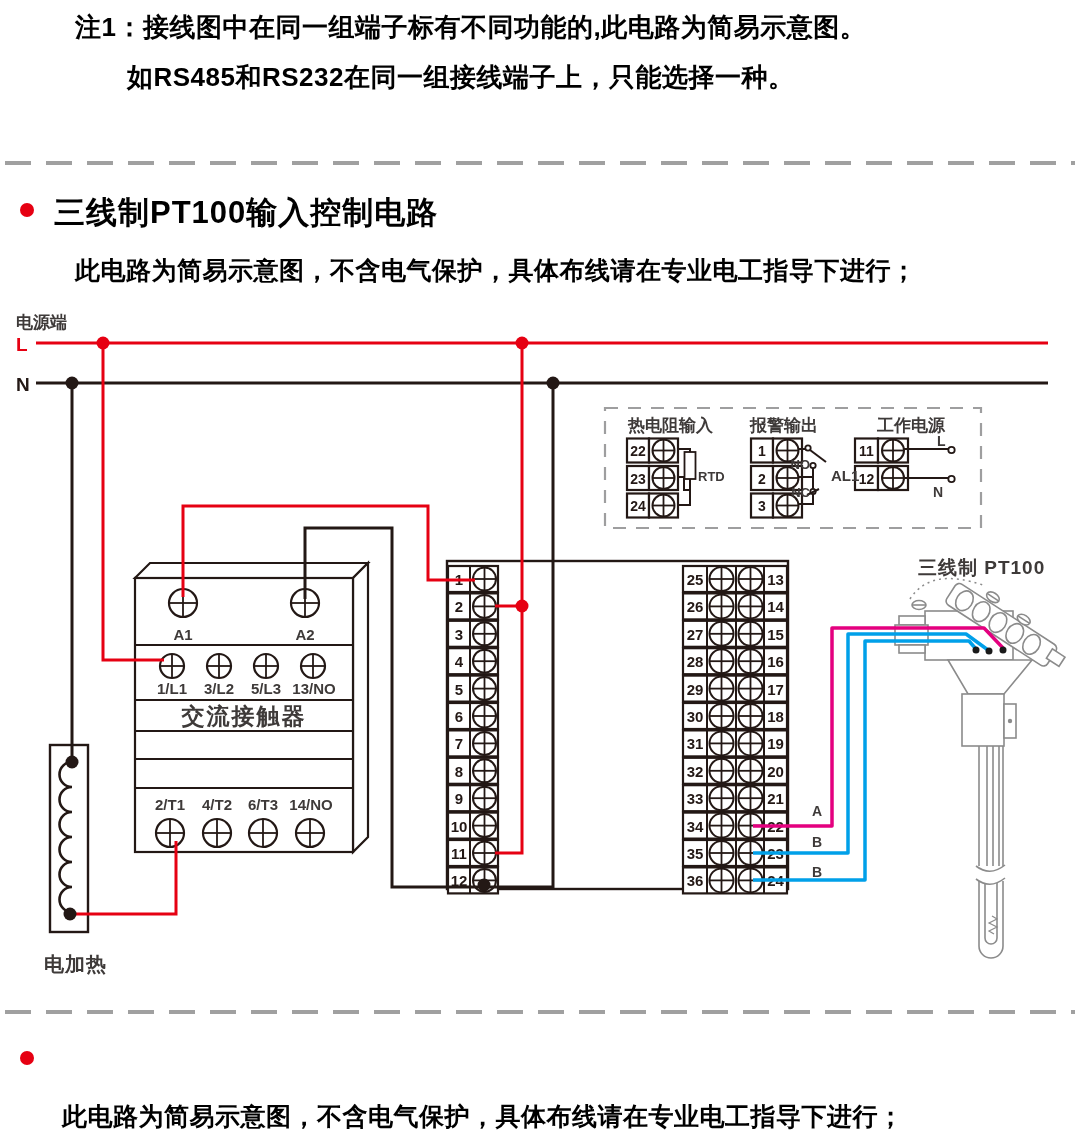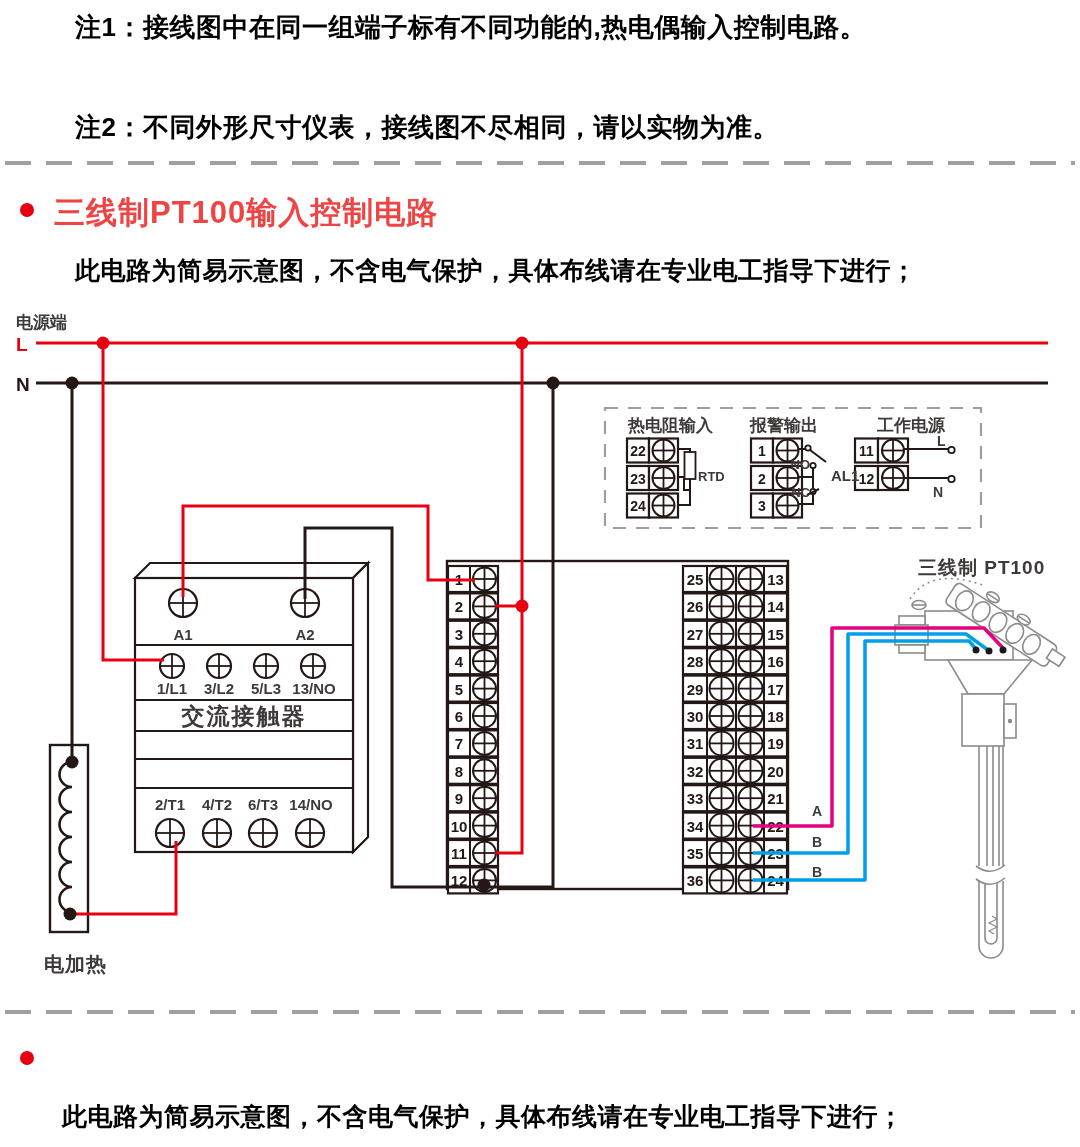--- a/index.html
+++ b/index.html
@@ -41,7 +41,7 @@
 
 <div id="page">
 
-  <div class="txt note" style="left:75px;top:10px">注1：接线图中在同一组端子标有不同功能的,热电偶输入控制电路。</div>
+  <div class="txt note" style="left:75px;top:10px">注1：接线图中在同一组端子标有不同功能的,此电路为简易示意图。</div>
   <div class="txt note" style="left:75px;top:110px">注2：不同外形尺寸仪表，接线图不尽相同，请以实物为准。</div>
 
   <div class="dash-sep" style="top:161px"></div>

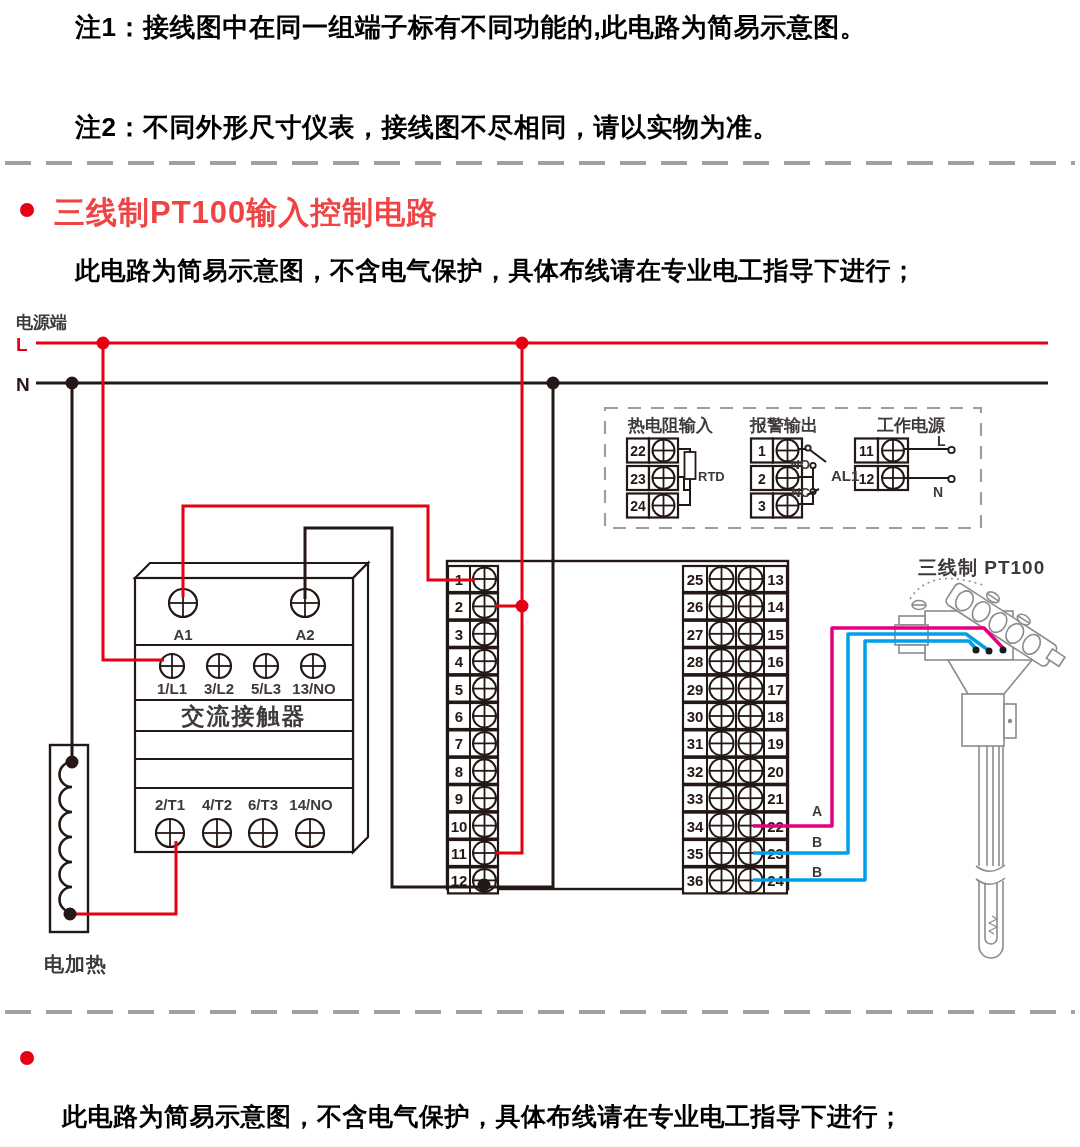--- a/index.html
+++ b/index.html
@@ -42,6 +42,7 @@
 <div id="page">
 
   <div class="txt note" style="left:75px;top:10px">注1：接线图中在同一组端子标有不同功能的,此电路为简易示意图。</div>
+  <div class="txt note" style="left:127px;top:60px">如RS485和RS232在同一组接线端子上，只能选择一种。</div>
   <div class="txt note" style="left:75px;top:110px">注2：不同外形尺寸仪表，接线图不尽相同，请以实物为准。</div>
 
   <div class="dash-sep" style="top:161px"></div>

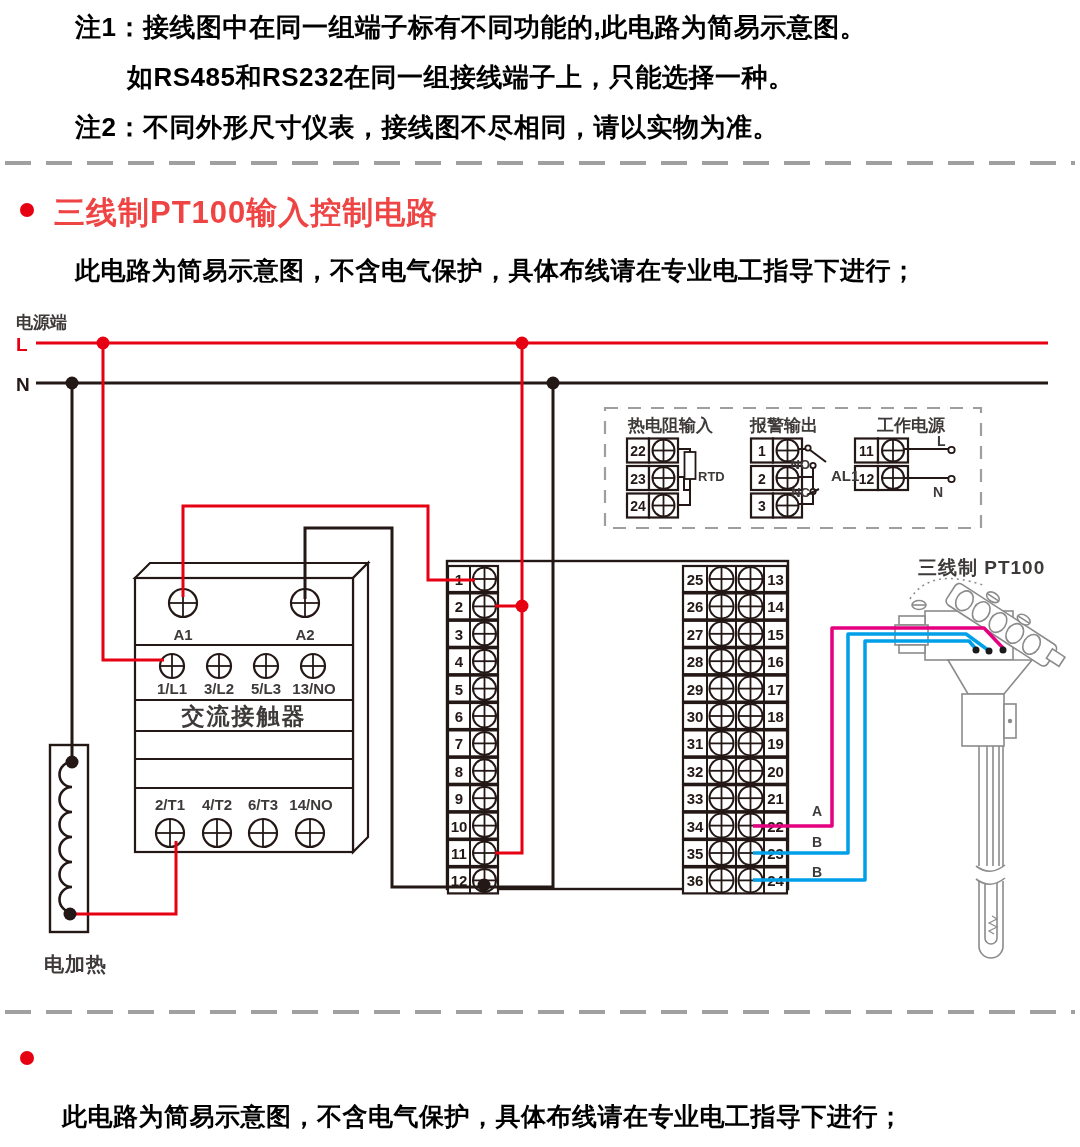--- a/index.html
+++ b/index.html
@@ -43,7 +43,6 @@
 
   <div class="txt note" style="left:75px;top:10px">注1：接线图中在同一组端子标有不同功能的,此电路为简易示意图。</div>
   <div class="txt note" style="left:127px;top:60px">如RS485和RS232在同一组接线端子上，只能选择一种。</div>
-  <div class="txt note" style="left:75px;top:110px">注2：不同外形尺寸仪表，接线图不尽相同，请以实物为准。</div>
 
   <div class="dash-sep" style="top:161px"></div>
 

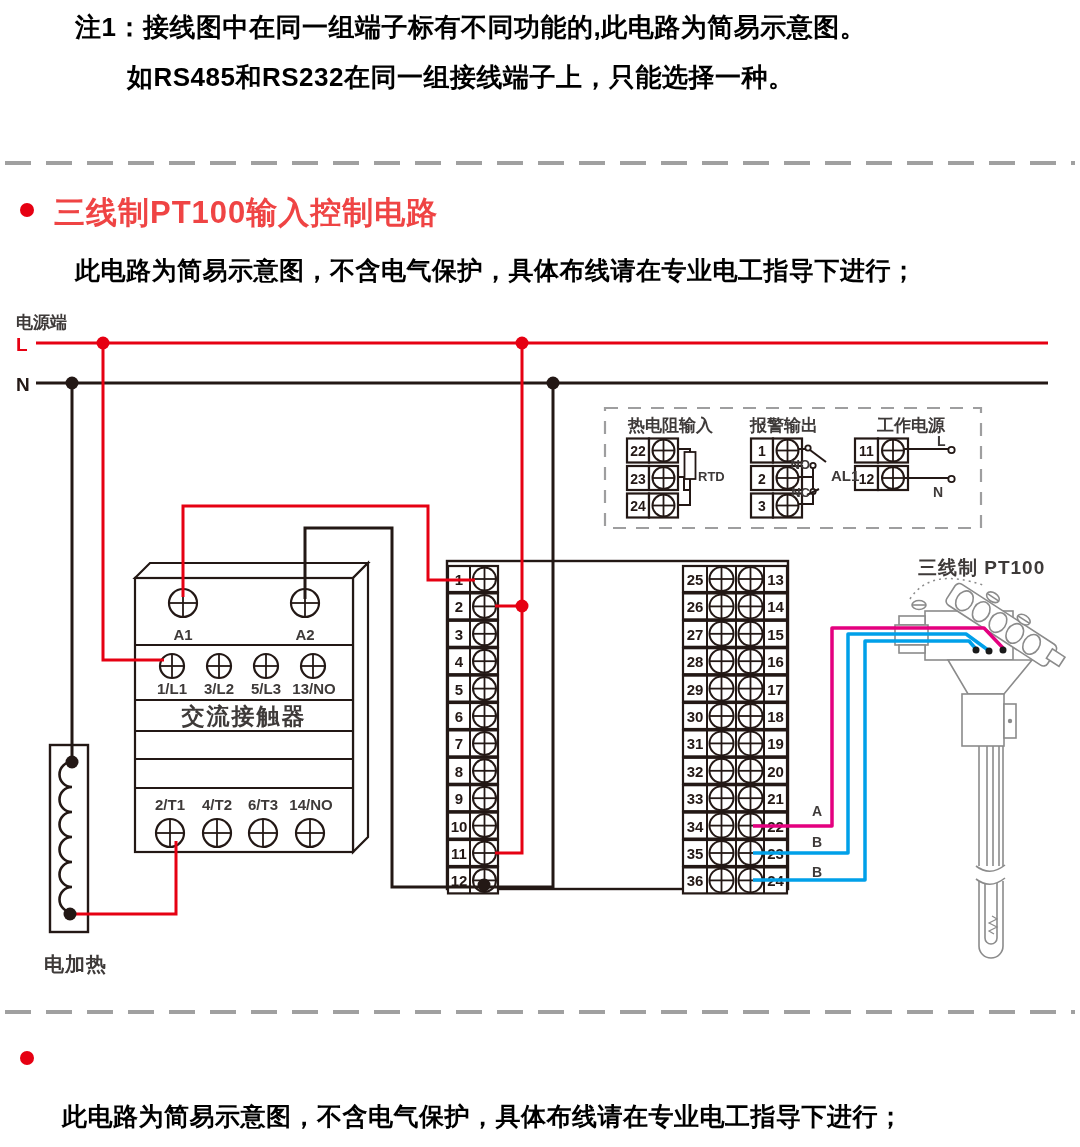--- a/index.html
+++ b/index.html
@@ -11,7 +11,7 @@
         font-family:"Liberation Sans",sans-serif}
   .txt{position:absolute;color:#000;white-space:nowrap}
   .note{font-size:26px;font-weight:600;letter-spacing:.5px}
-  .sec-title{font-size:31px;font-weight:600;color:#ef4444;letter-spacing:1px}
+  .sec-title{font-size:31px;font-weight:600;color:#000000;letter-spacing:1px}
   .sec-sub{font-size:25px;font-weight:700;letter-spacing:.5px}
   .bullet{position:absolute;width:14px;height:14px;border-radius:50%;background:var(--red)}
   .dash-sep{position:absolute;left:5px;width:1070px;height:4px;

